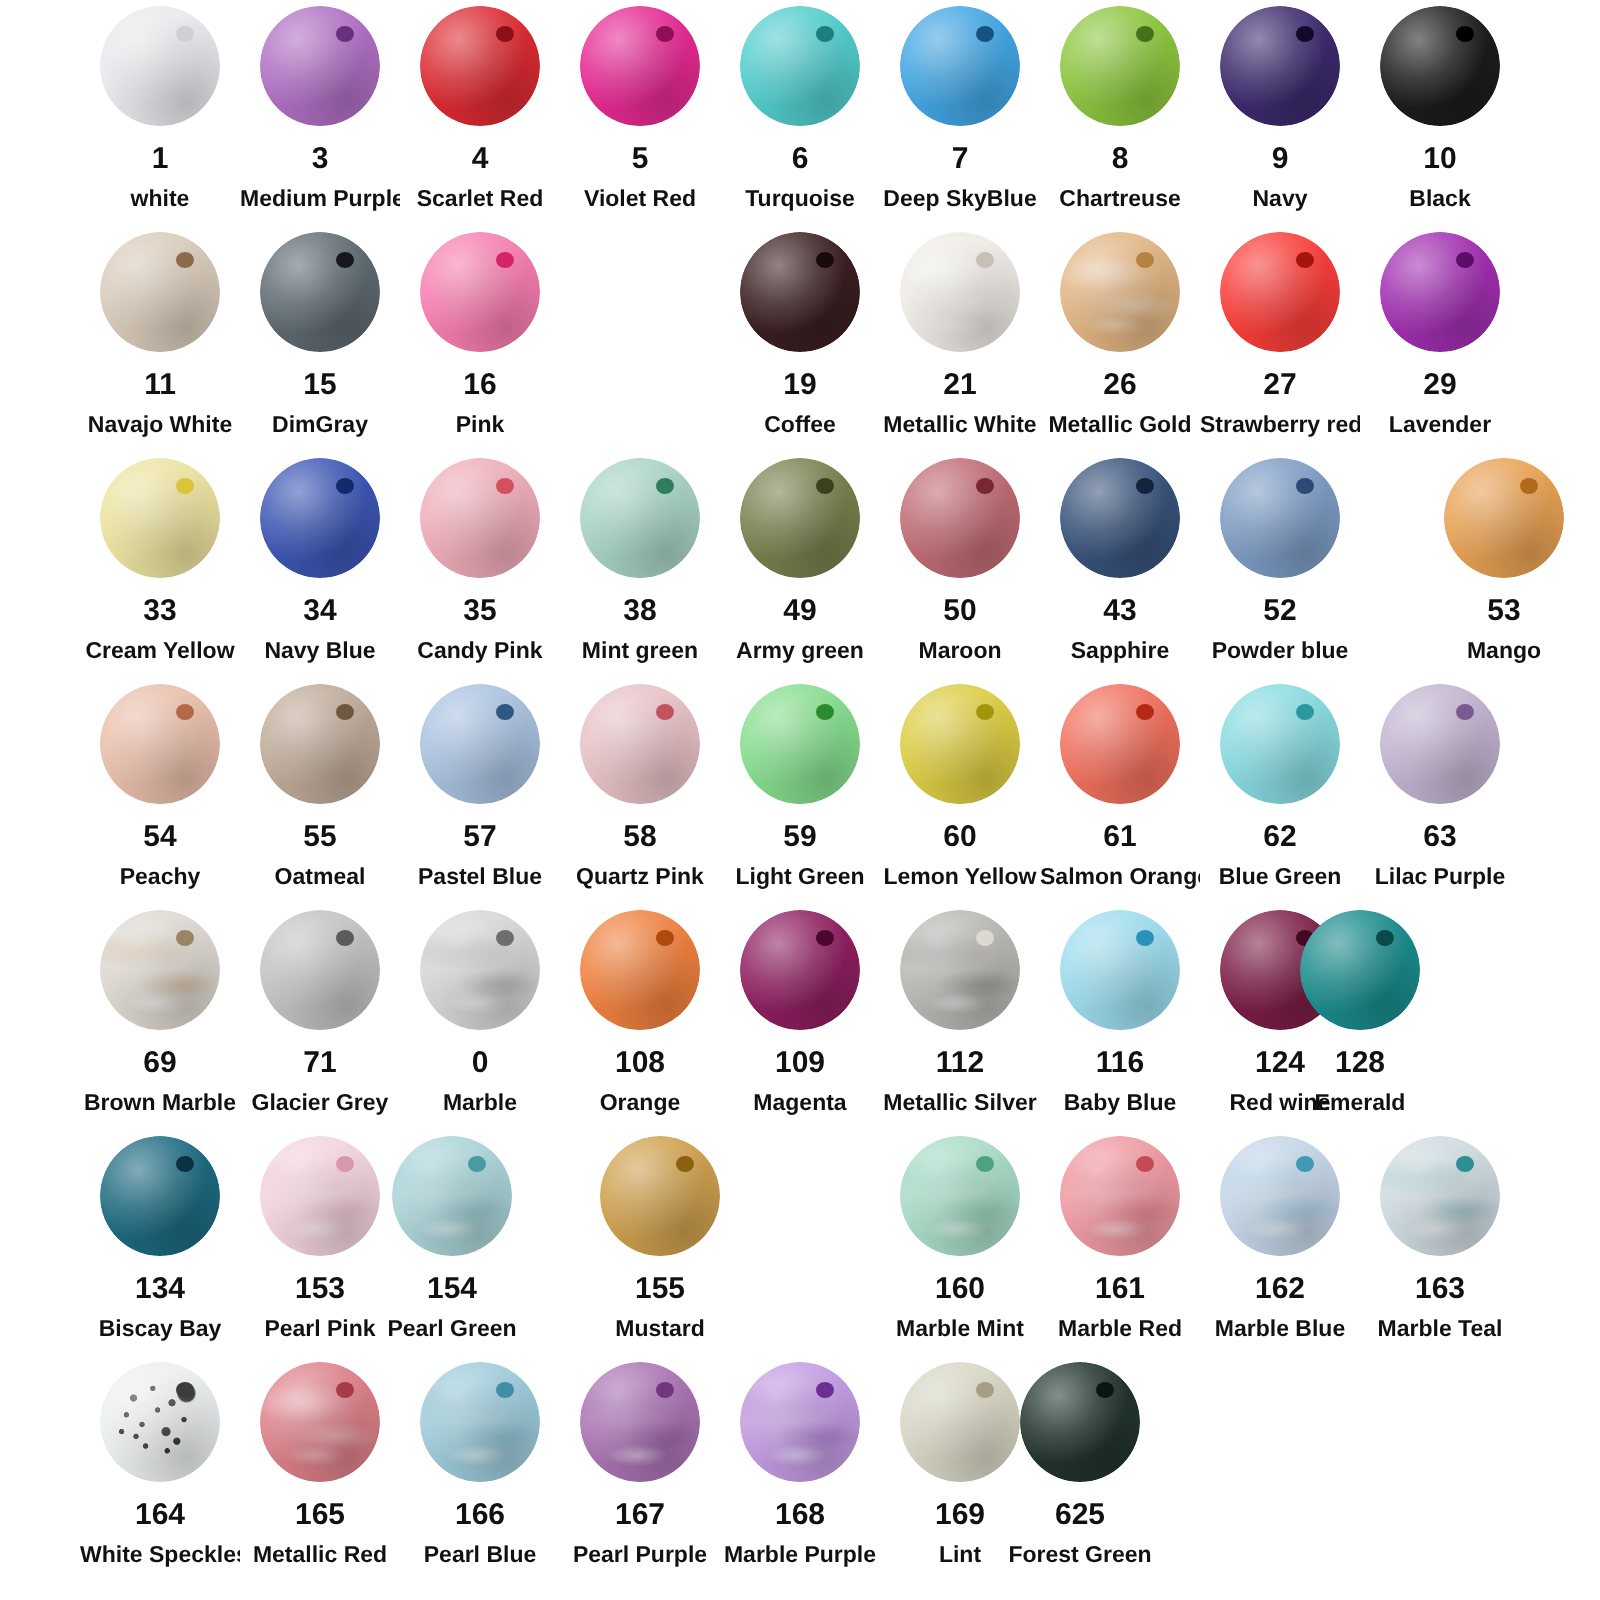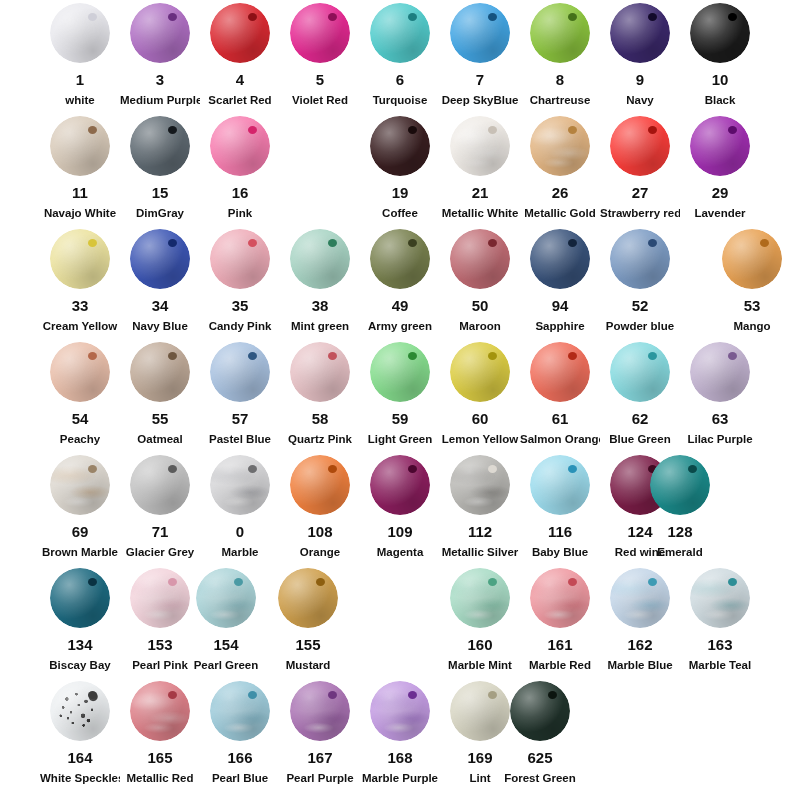--- a/index.html
+++ b/index.html
@@ -373,7 +373,7 @@
             <div class="hole" style="background: rgb(19, 36, 60);"></div>
           </div>
         </div>
-        <div class="num">94</div>
+        <div class="num">43</div>
         <div class="name">Sapphire</div>
       </div>
       <div class="cell" style="left: 600px;">

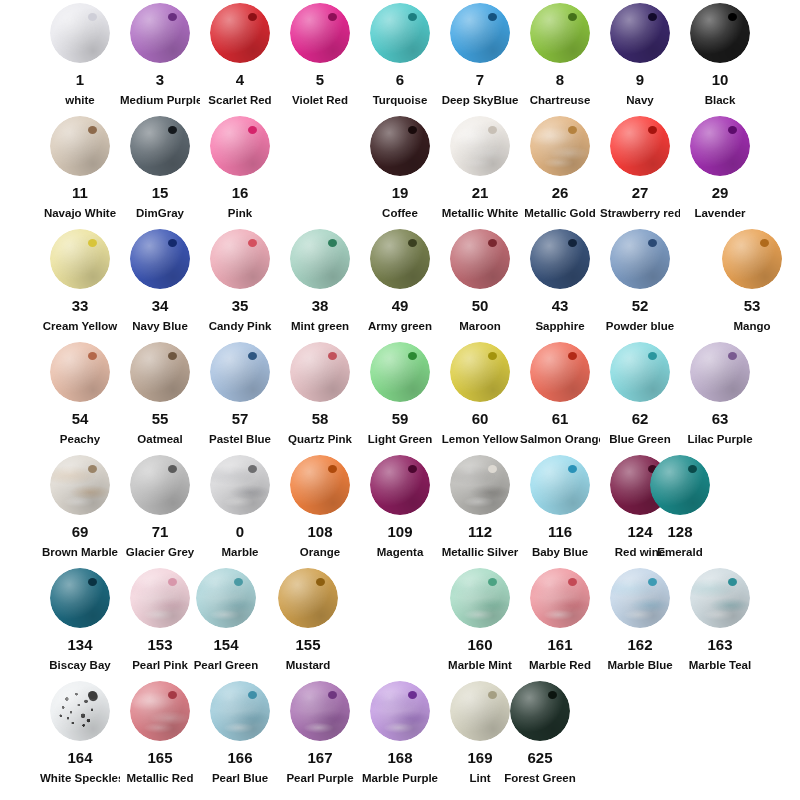--- a/index.html
+++ b/index.html
@@ -640,7 +640,7 @@
         <div class="num">154</div>
         <div class="name">Pearl Green</div>
       </div>
-      <div class="cell" style="left: 268px;">
+      <div class="cell" style="left: 290px;">
         <div class="bead-wrap">
           <div class="bead">
             <div class="body" style="background: rgb(207, 160, 78);"></div>

